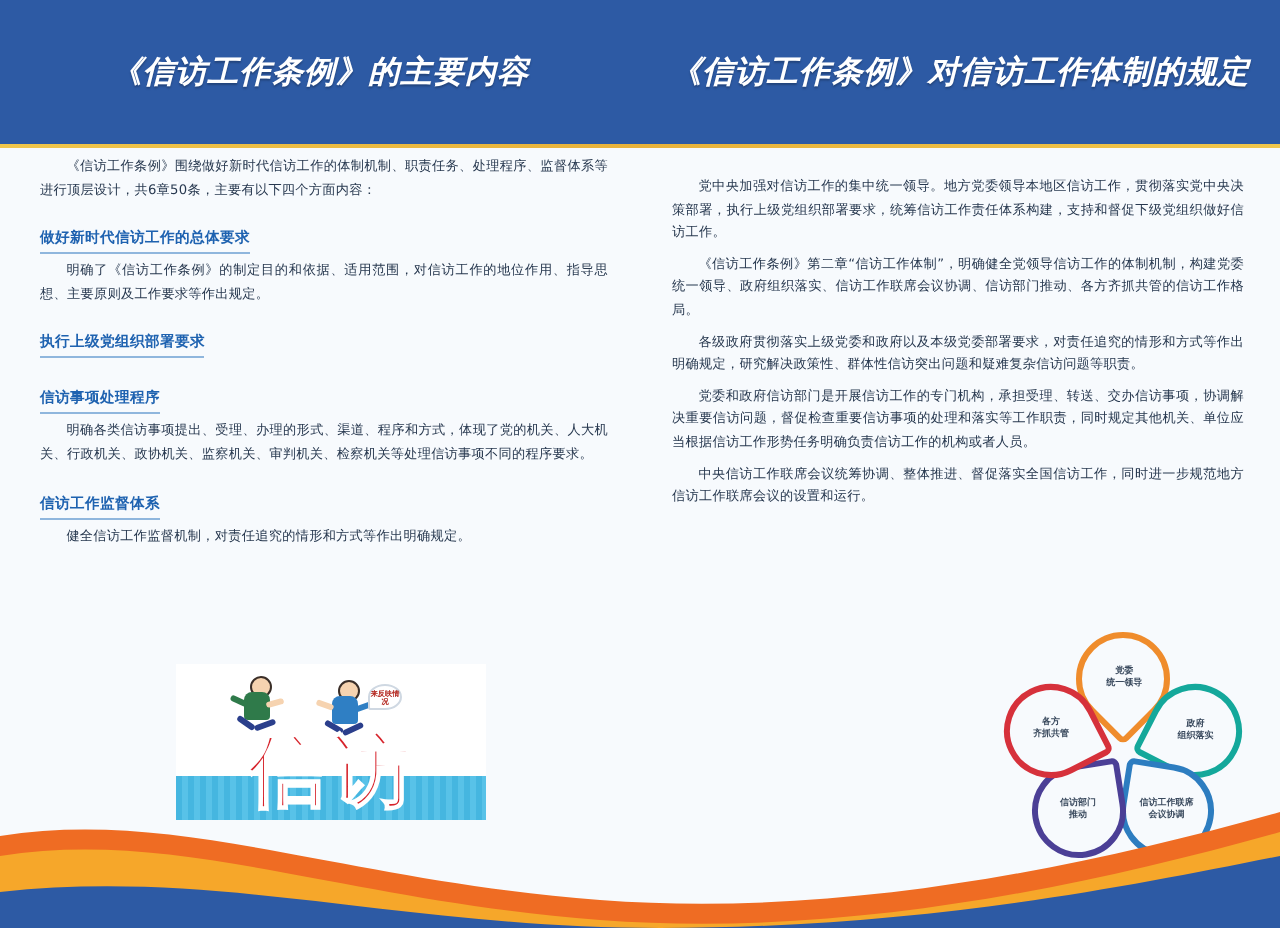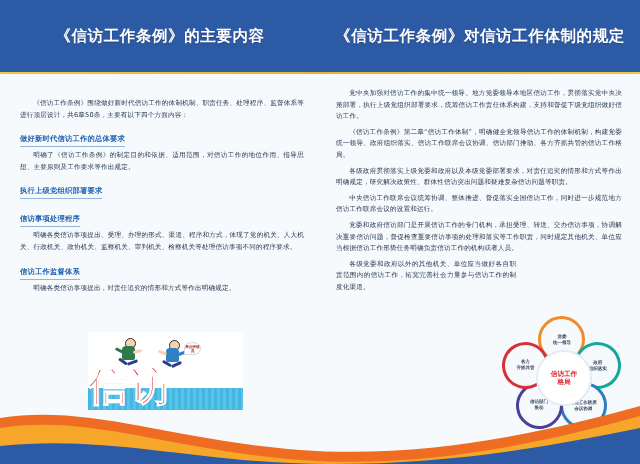--- a/index.html
+++ b/index.html
@@ -28,6 +28,7 @@
     letter-spacing:.6px;text-align:center;
     font-family:"DejaVu Serif","Liberation Serif",serif;
     text-shadow:0 1px 1px rgba(0,0,0,.25);
+    font-style:italic;
   }
   .title.left{left:0;width:320px;}
   .title.right{left:320px;width:320px;}

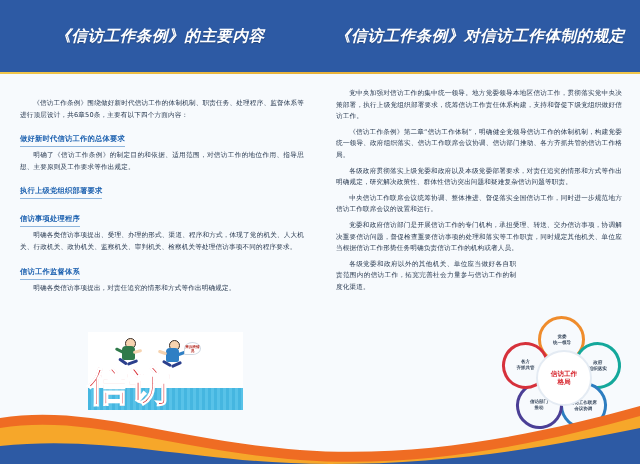--- a/index.html
+++ b/index.html
@@ -42,7 +42,7 @@
     position:absolute;top:0;height:390px;
     box-sizing:border-box;
   }
-  .col.left{left:0;width:320px;padding:24px 16px 0 20px;}
+  .col.left{left:0;width:320px;padding:4px 16px 0 20px;}
   .col.right{left:320px;width:320px;padding:14px 18px 0 16px;}
 
   p.body{

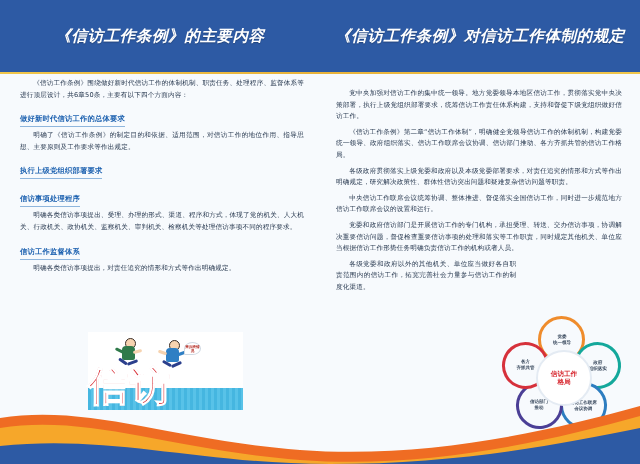--- a/index.html
+++ b/index.html
@@ -175,8 +175,8 @@
       <p class="body">党中央加强对信访工作的集中统一领导。地方党委领导本地区信访工作，贯彻落实党中央决策部署，执行上级党组织部署要求，统筹信访工作责任体系构建，支持和督促下级党组织做好信访工作。</p>
       <p class="body">《信访工作条例》第二章“信访工作体制”，明确健全党领导信访工作的体制机制，构建党委统一领导、政府组织落实、信访工作联席会议协调、信访部门推动、各方齐抓共管的信访工作格局。</p>
       <p class="body">各级政府贯彻落实上级党委和政府以及本级党委部署要求，对责任追究的情形和方式等作出明确规定，研究解决政策性、群体性信访突出问题和疑难复杂信访问题等职责。</p>
+      <p class="body">党委和政府信访部门是开展信访工作的专门机构，承担受理、转送、交办信访事项，协调解决重要信访问题，督促检查重要信访事项的处理和落实等工作职责，同时规定其他机关、单位应当根据信访工作形势任务明确负责信访工作的机构或者人员。</p>
       <p class="body">中央信访工作联席会议统筹协调、整体推进、督促落实全国信访工作，同时进一步规范地方信访工作联席会议的设置和运行。</p>
-      <p class="body">党委和政府信访部门是开展信访工作的专门机构，承担受理、转送、交办信访事项，协调解决重要信访问题，督促检查重要信访事项的处理和落实等工作职责，同时规定其他机关、单位应当根据信访工作形势任务明确负责信访工作的机构或者人员。</p>
       <p class="body" style="width:63%">各级党委和政府以外的其他机关、单位应当做好各自职责范围内的信访工作，拓宽完善社会力量参与信访工作的制度化渠道。</p>
     </div>
   </div>

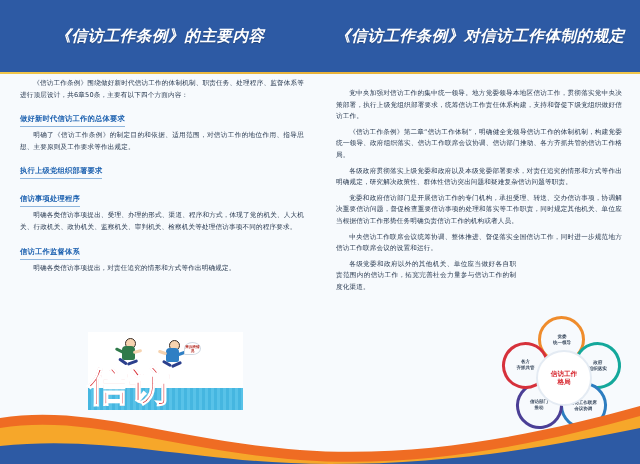--- a/index.html
+++ b/index.html
@@ -168,7 +168,7 @@
       <div class="subwrap">
         <h3 class="sub">信访工作监督体系</h3>
       </div>
-      <p class="body">明确各类信访事项提出，对责任追究的情形和方式等作出明确规定。</p>
+      <p class="body">健全信访工作监督机制，对责任追究的情形和方式等作出明确规定。</p>
     </div>
 
     <div class="col right">

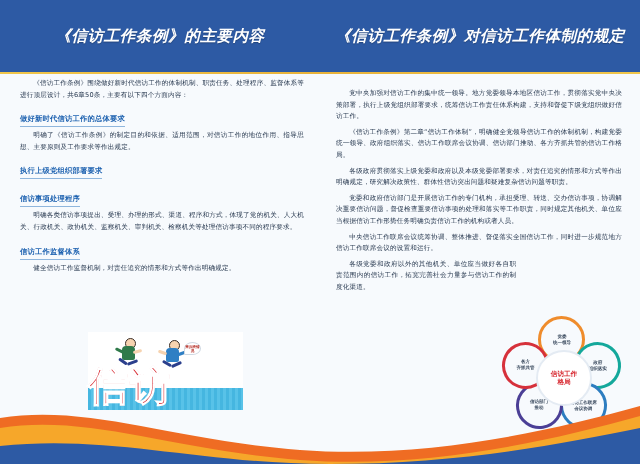--- a/index.html
+++ b/index.html
@@ -177,7 +177,6 @@
       <p class="body">各级政府贯彻落实上级党委和政府以及本级党委部署要求，对责任追究的情形和方式等作出明确规定，研究解决政策性、群体性信访突出问题和疑难复杂信访问题等职责。</p>
       <p class="body">党委和政府信访部门是开展信访工作的专门机构，承担受理、转送、交办信访事项，协调解决重要信访问题，督促检查重要信访事项的处理和落实等工作职责，同时规定其他机关、单位应当根据信访工作形势任务明确负责信访工作的机构或者人员。</p>
       <p class="body">中央信访工作联席会议统筹协调、整体推进、督促落实全国信访工作，同时进一步规范地方信访工作联席会议的设置和运行。</p>
-      <p class="body" style="width:63%">各级党委和政府以外的其他机关、单位应当做好各自职责范围内的信访工作，拓宽完善社会力量参与信访工作的制度化渠道。</p>
     </div>
   </div>
 

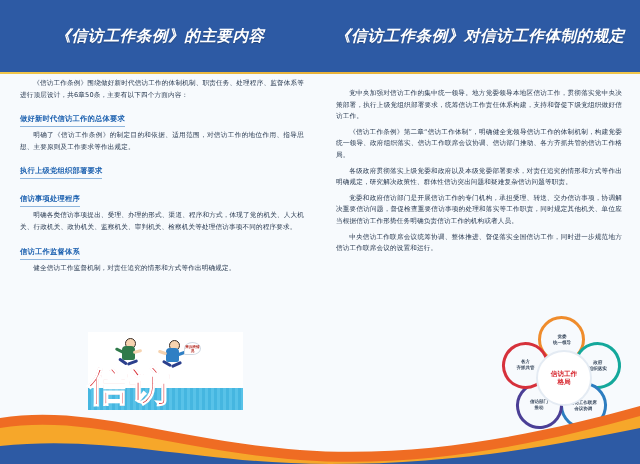--- a/index.html
+++ b/index.html
@@ -73,7 +73,7 @@
   }
   .illus .bigchars{
     position:absolute;left:0;bottom:4px;width:100%;
-    text-align:left;font-size:40px;line-height:40px;
+    text-align:center;font-size:40px;line-height:40px;
     font-weight:bold;color:#d6232b;
     font-family:"DejaVu Serif","Liberation Serif",serif;
     -webkit-text-stroke:1px #ffffff;

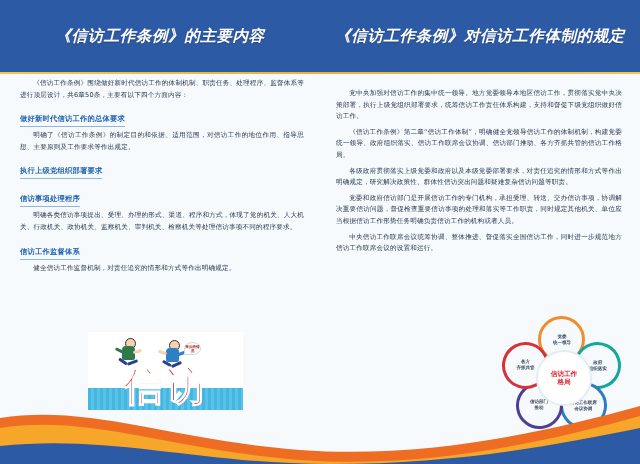--- a/index.html
+++ b/index.html
@@ -237,12 +237,6 @@
         <b>齐抓共管</b>
       </span>
     </div>
-    <div class="hub">
-      <span>
-        <b>信访工作</b><br>
-        <b>格局</b>
-      </span>
-    </div>
   </div>
 
   <div class="waves">

